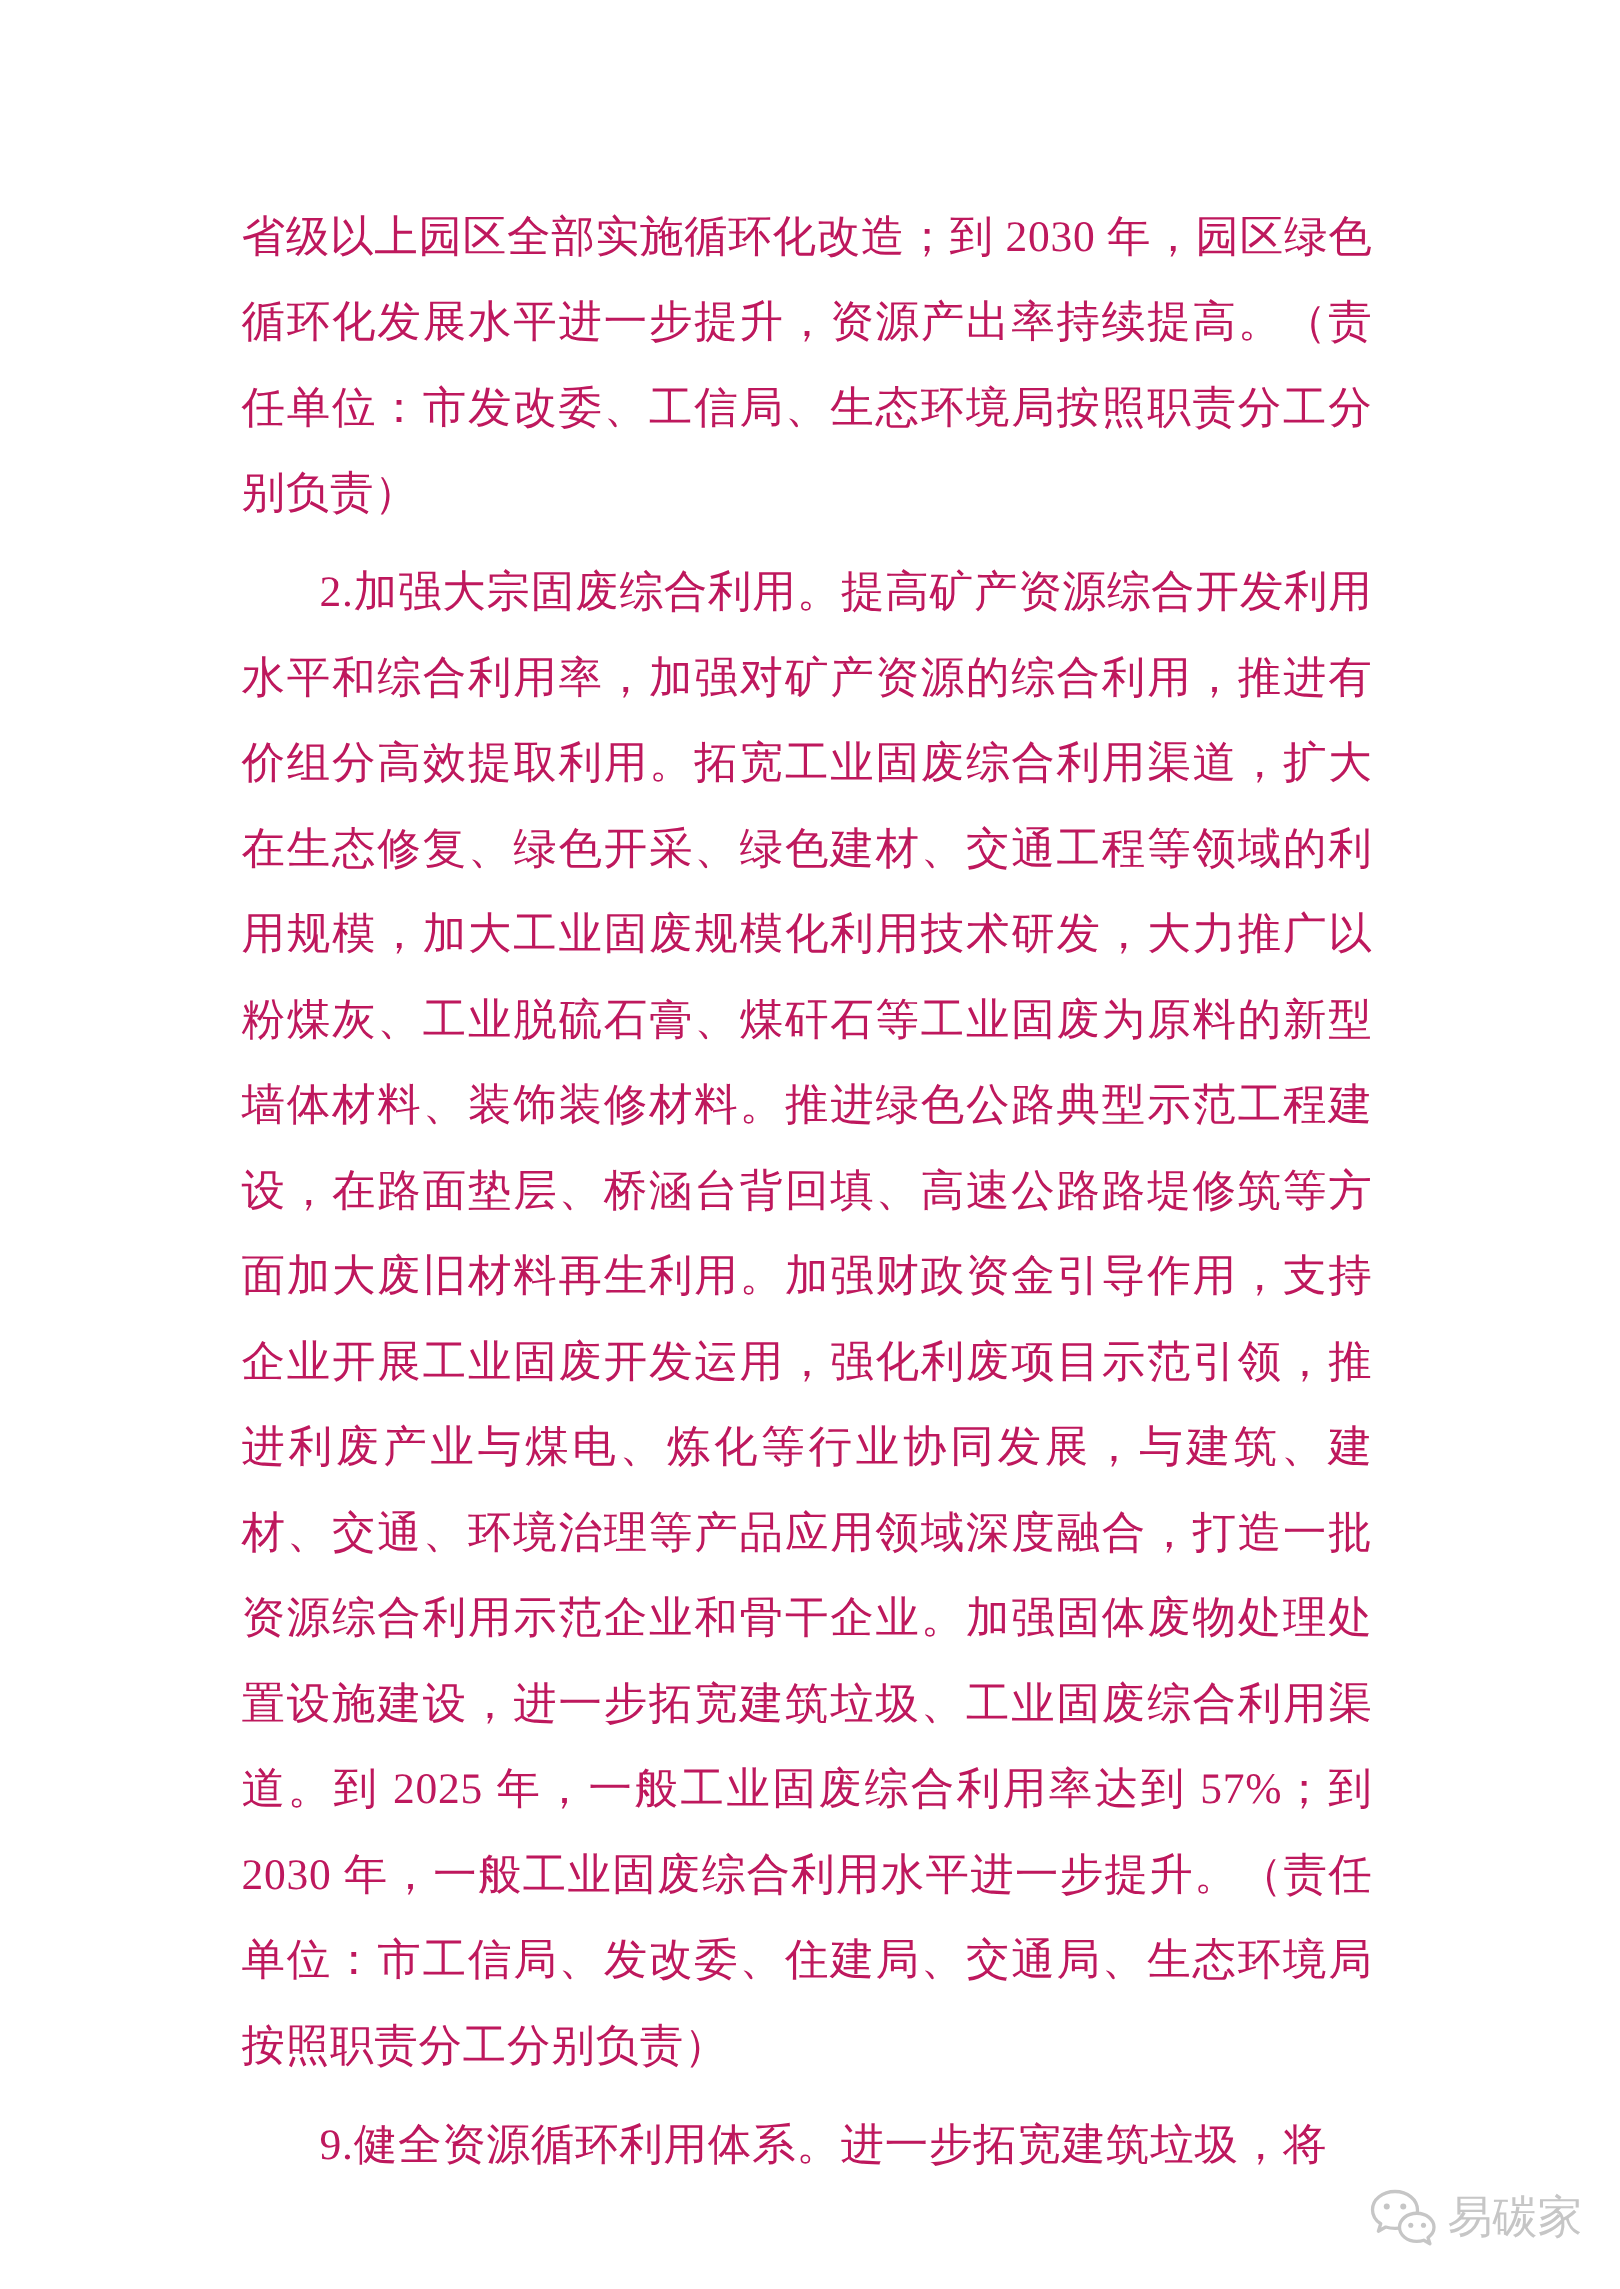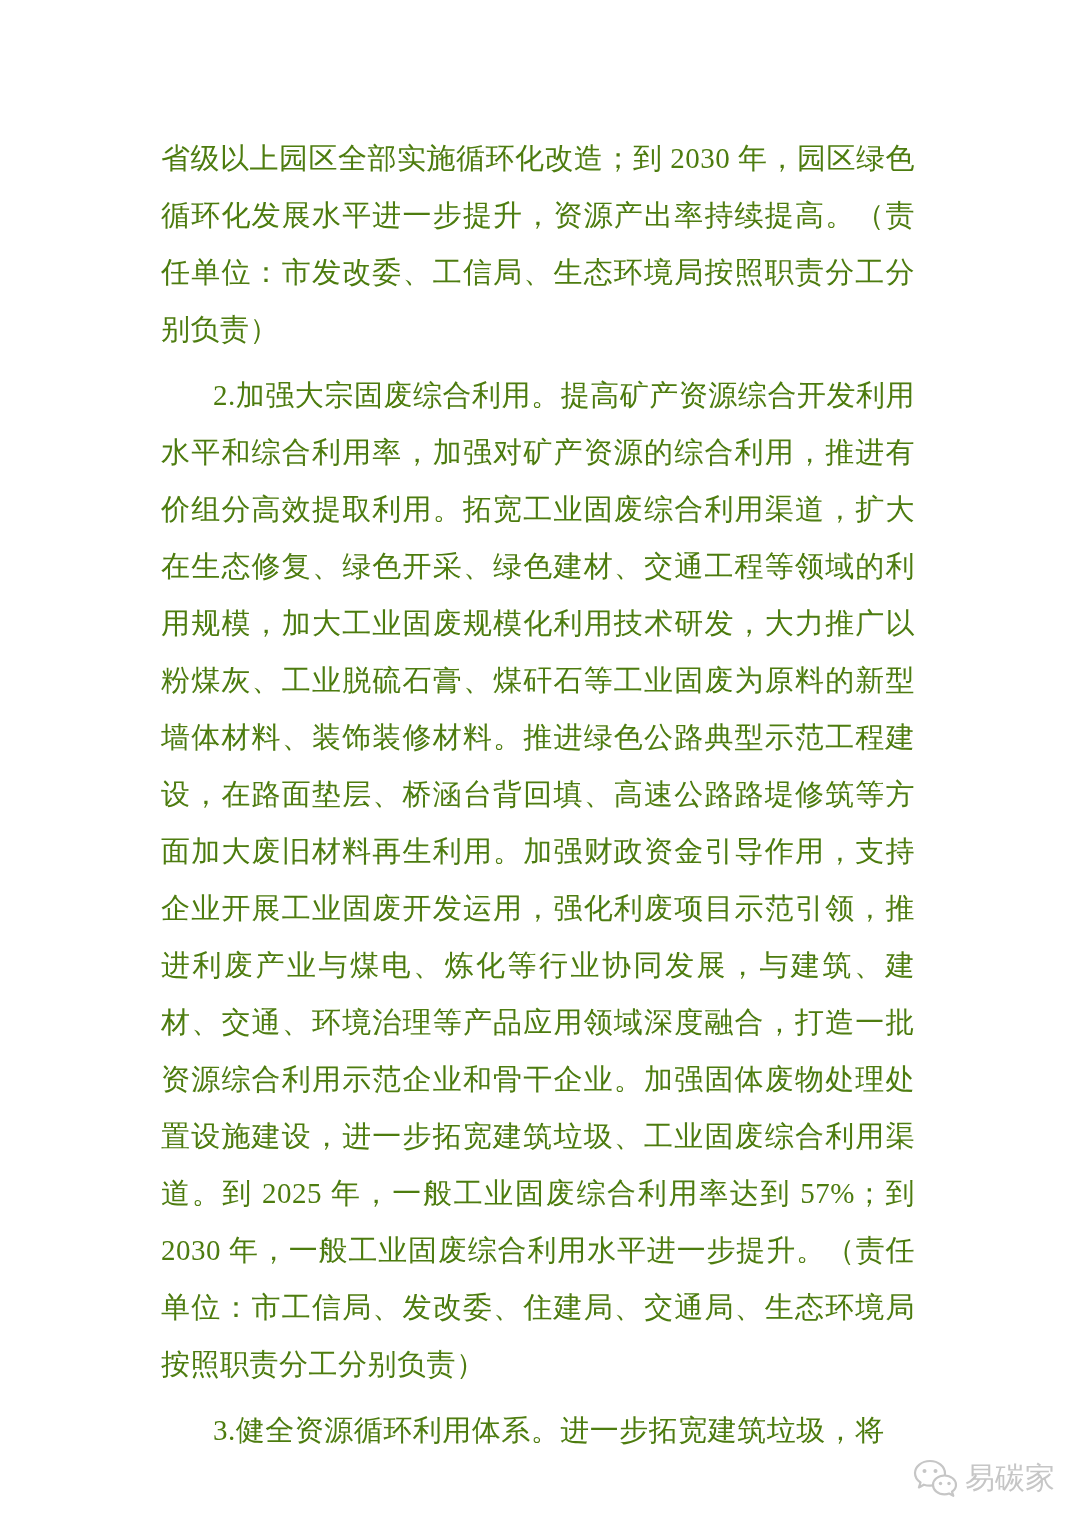--- a/index.html
+++ b/index.html
@@ -20,7 +20,7 @@
     left: 161px;
     top: 130px;
     width: 754px;
-    color: #4d7c0f;
+    color: #be185d;
     font-size: 29px;
     line-height: 57px;
     text-align: justify;

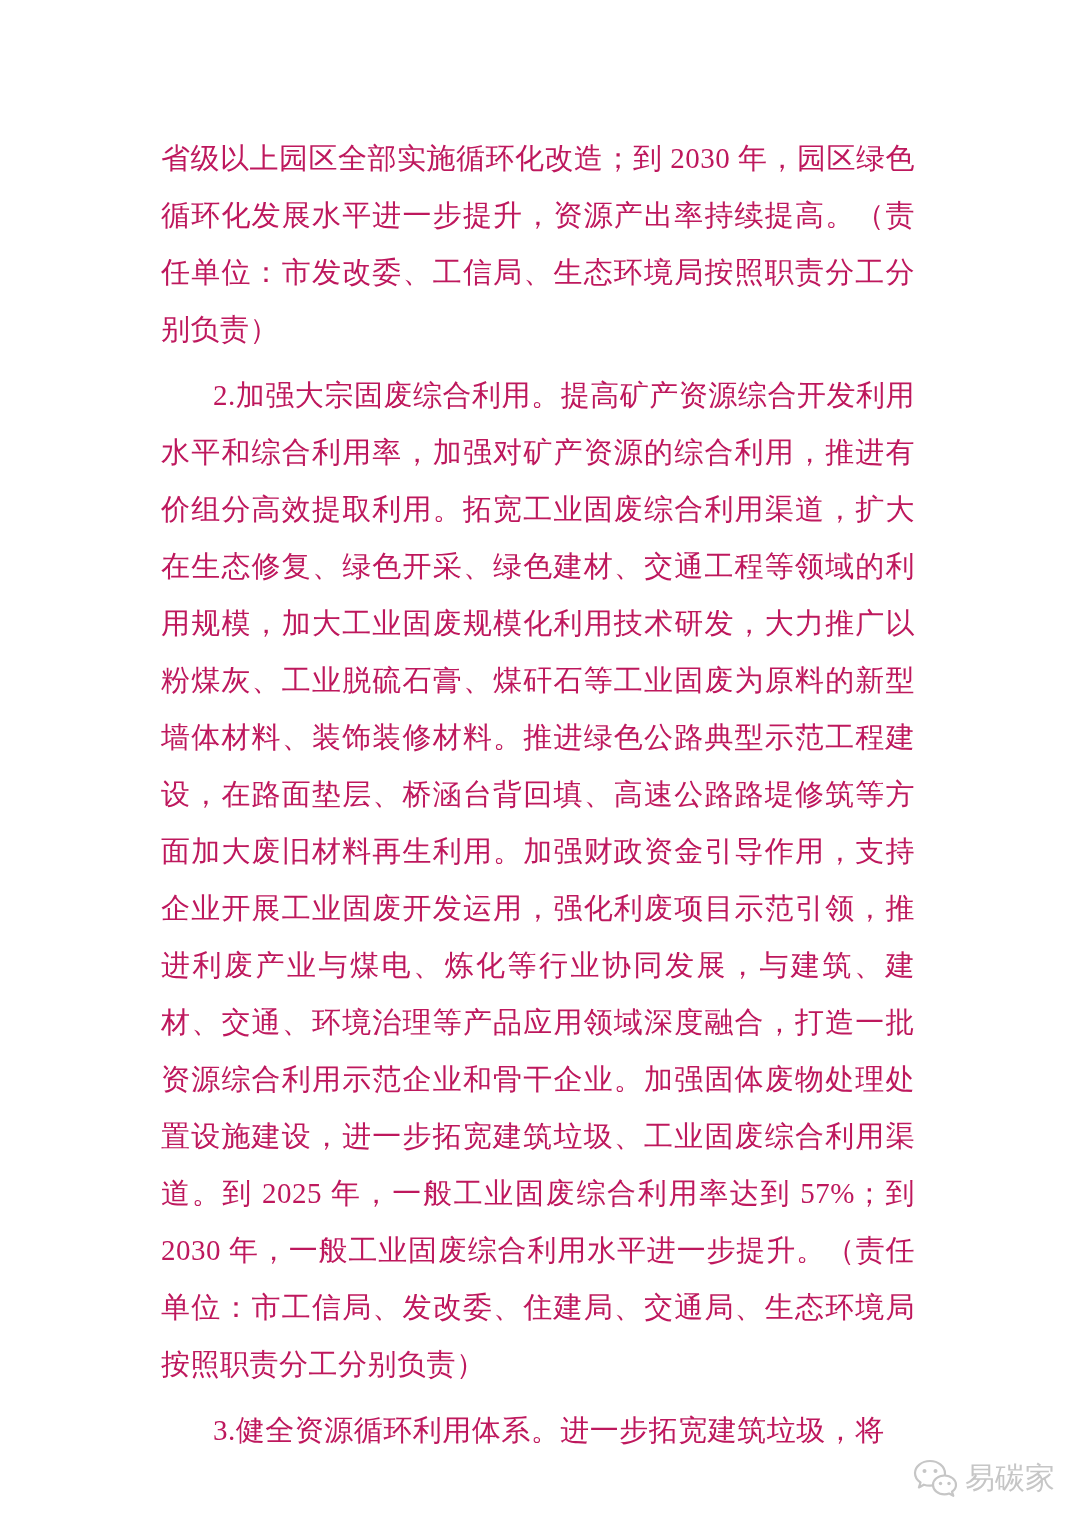--- a/index.html
+++ b/index.html
@@ -73,7 +73,7 @@
 
     <p class="para indent"><span class="lead">2.加强大宗固废综合利用。</span><span>提高矿产资源综合开发利用水平和综合利用率，加强对矿产资源的综合利用，推进有价组分高效提取利用。拓宽工业固废综合利用渠道，扩大在生态修复、绿色开采、绿色建材、交通工程等领域的利用规模，加大工业固废规模化利用技术研发，大力推广以粉煤灰、工业脱硫石膏、煤矸石等工业固废为原料的新型墙体材料、装饰装修材料。推进绿色公路典型示范工程建设，在路面垫层、桥涵台背回填、高速公路路堤修筑等方面加大废旧材料再生利用。加强财政资金引导作用，支持企业开展工业固废开发运用，强化利废项目示范引领，推进利废产业与煤电、炼化等行业协同发展，与建筑、建材、交通、环境治理等产品应用领域深度融合，打造一批资源综合利用示范企业和骨干企业。加强固体废物处理处置设施建设，进一步拓宽建筑垃圾、工业固废综合利用渠道。到 2025 年，一般工业固废综合利用率达到 57%；到 2030 年，一般工业固废综合利用水平进一步提升。（责任单位：市工信局、发改委、住建局、交通局、生态环境局按照职责分工分别负责）</span></p>
 
-    <p class="para indent"><span class="lead">3.健全资源循环利用体系。</span><span>进一步拓宽建筑垃圾，将</span></p>
+    <p class="para indent"><span class="lead">9.健全资源循环利用体系。</span><span>进一步拓宽建筑垃圾，将</span></p>
 
   </div>
 

